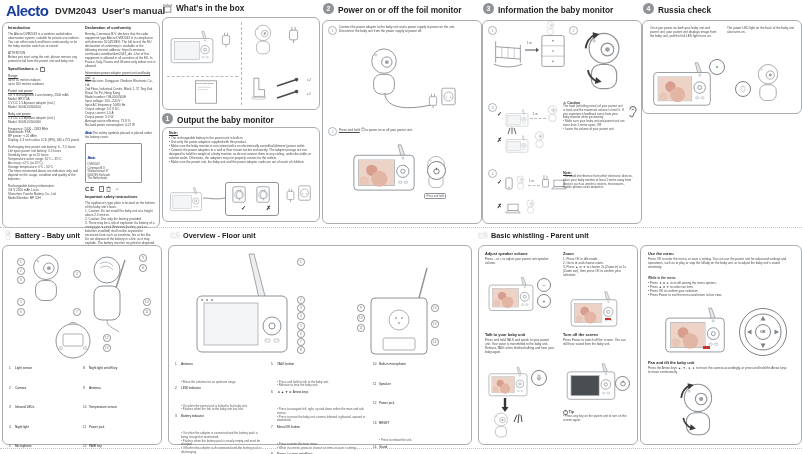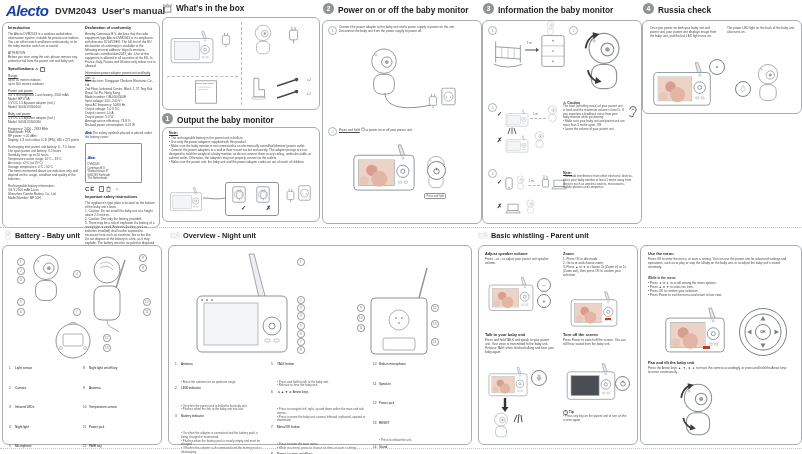--- a/index.html
+++ b/index.html
@@ -32,7 +32,7 @@
   .lbl-box{position:absolute;border:0.6px solid #8f9296;border-radius:1.5px;font-size:2.6px;color:#555;
            padding:0.5px 1.5px;background:#fff;white-space:nowrap;z-index:4;}
   .dist{position:absolute;font-size:2.9px;color:#555;white-space:nowrap;}
-  .logo{font-weight:800;letter-spacing:-0.6px;font-style:italic;}
+  .logo{font-weight:800;letter-spacing:-0.6px;}
   .mini-i{display:inline-block;border:0.6px solid #777;border-radius:0.8px;font-size:2.6px;line-height:1;
           padding:0.4px 1px;color:#555;font-style:italic;margin-left:1.5px;vertical-align:top;}
   .warn-g{font-size:3.4px;color:#555;margin-left:1.5px;}

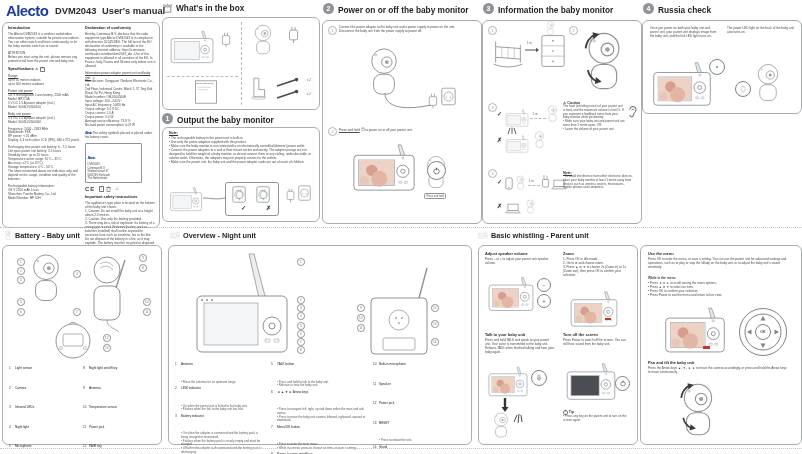--- a/index.html
+++ b/index.html
@@ -258,7 +258,7 @@
   </div>
 
   <div class="badge" style="left:323px;top:3px">2</div>
-  <div class="h-top" style="left:338px;top:5px">Power on or off the baby monitor</div>
+  <div class="h-top" style="left:338px;top:5px">Power on or off the foil monitor</div>
   <div class="panel" style="left:322px;top:20px;width:158px;height:202px">
     <div class="stepco" style="left:5px;top:5px">1</div>
     <div class="micro pre" style="left:16px;top:5px;width:136px">Connect the power adapter to the baby unit and a power supply to power on the unit.

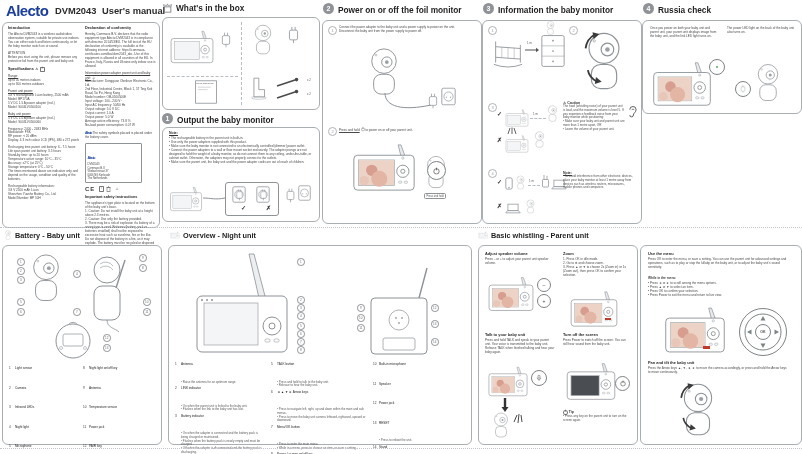--- a/index.html
+++ b/index.html
@@ -479,7 +479,7 @@
   <svg class="ill" style="left:170px;top:231px;width:10px;height:8px" viewBox="0 0 70 52">
       <use href="#punit"></use>
     </svg>
-  <div class="h-bot" style="left:183px;top:231px">Overview - Night unit</div>
+  <div class="h-bot" style="left:183px;top:231px">Overview - Floor unit</div>
   <div class="panel" style="left:168px;top:245px;width:302px;height:198px">
     <svg class="ill" style="left:6px;top:2px;width:290px;height:110px" viewBox="0 0 290 110">
       <polygon points="74,6 79,6 90,48 84,50" fill="#eceef0" stroke="#8d9297" stroke-width="0.8"></polygon>

